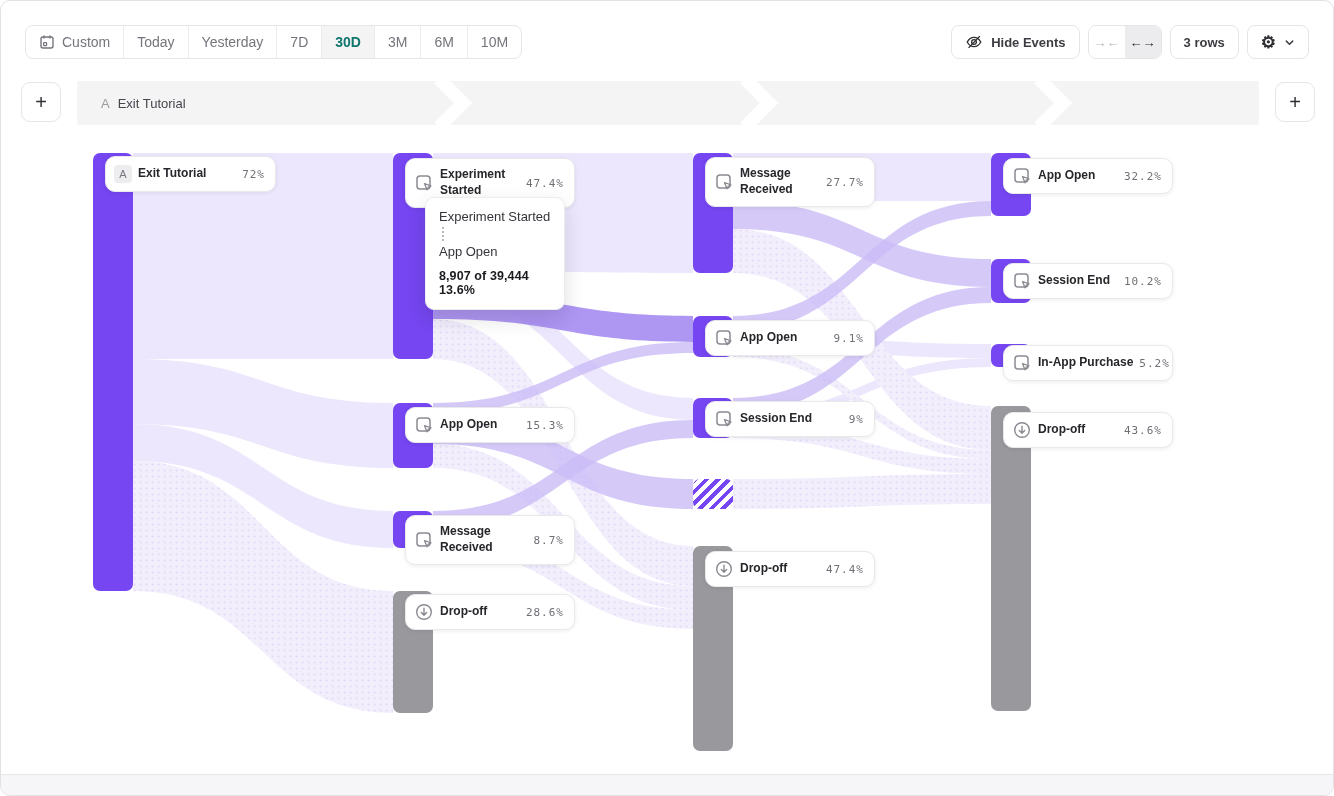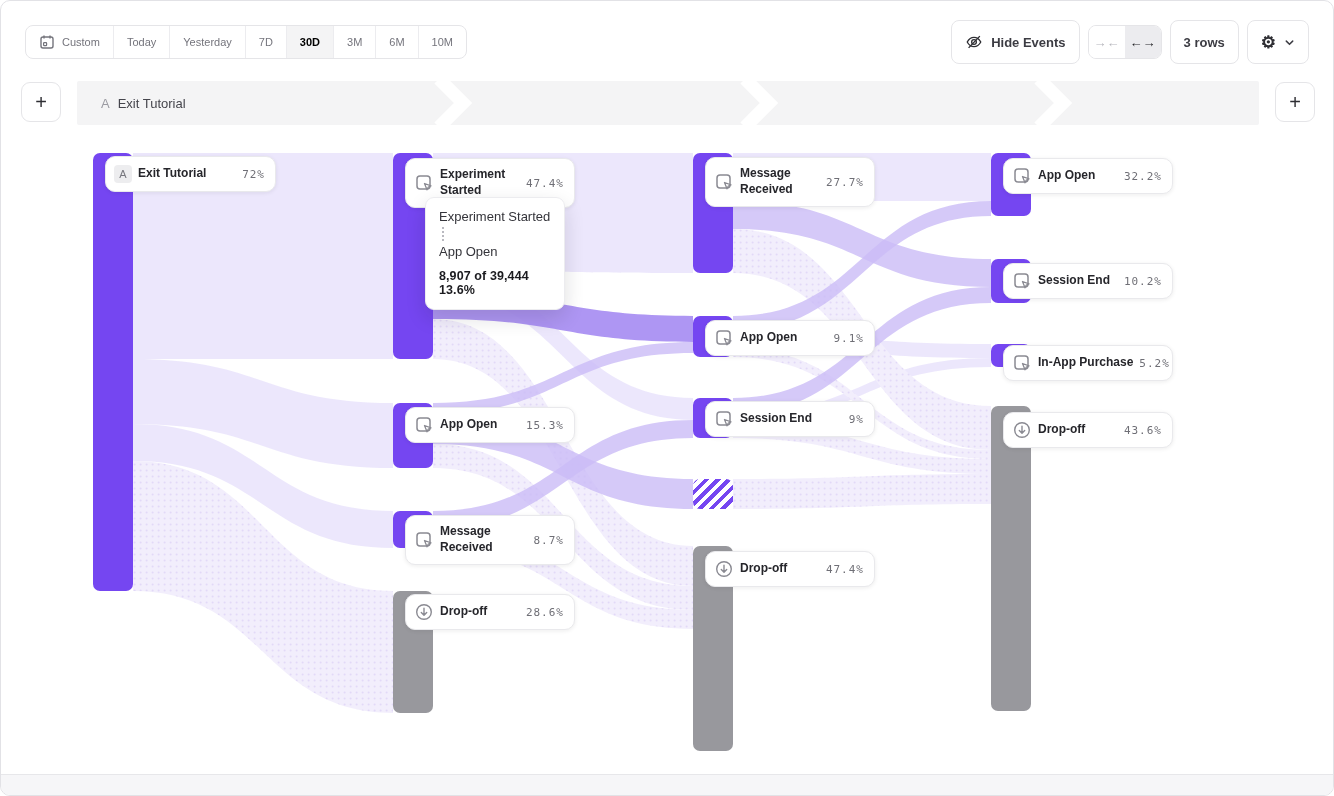--- a/index.html
+++ b/index.html
@@ -9,7 +9,7 @@
   
   .toolbar { position:absolute; top:24px; left:24px; right:24px; height:34px; display:flex; justify-content:space-between; align-items:center; }
   .seg { display:flex; height:34px; border:1px solid #e5e5e8; border-radius:8px; background:#fff; overflow:hidden; }
-  .seg .seg-item { display:flex; align-items:center; gap:7px; padding:0 13px; font-size:11px; color:#74747c; border-right:1px solid #ececef; cursor:pointer; white-space:nowrap; }
+  .seg .seg-item { display:flex; align-items:center; gap:7px; padding:0 13px; font-size:14px; color:#74747c; border-right:1px solid #ececef; cursor:pointer; white-space:nowrap; }
   .seg .seg-item:last-child { border-right:none; }
   .seg .seg-item.active { background:#f4f4f5; color:#000000; font-weight:bold; }
   .tb-right { display:flex; gap:8px; align-items:center; }

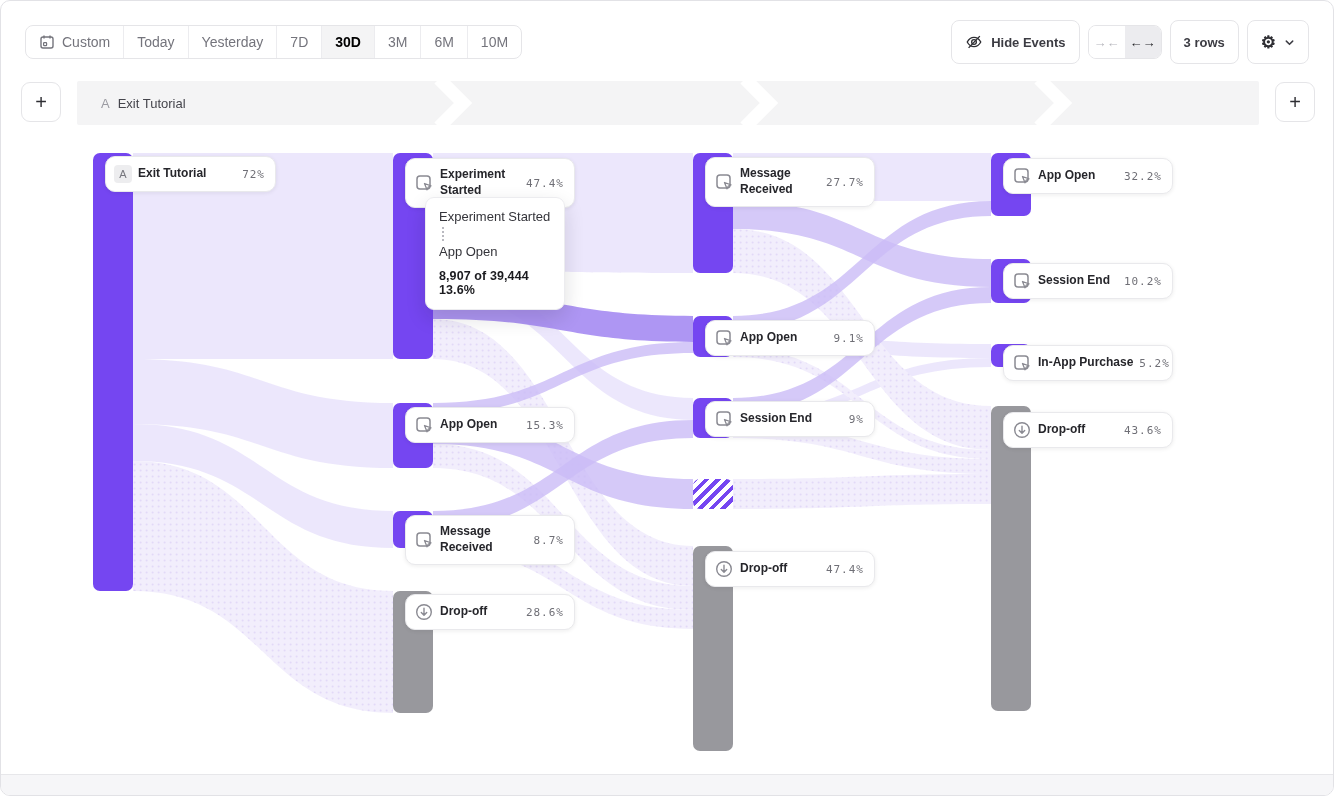--- a/index.html
+++ b/index.html
@@ -11,7 +11,7 @@
   .seg { display:flex; height:34px; border:1px solid #e5e5e8; border-radius:8px; background:#fff; overflow:hidden; }
   .seg .seg-item { display:flex; align-items:center; gap:7px; padding:0 13px; font-size:14px; color:#74747c; border-right:1px solid #ececef; cursor:pointer; white-space:nowrap; }
   .seg .seg-item:last-child { border-right:none; }
-  .seg .seg-item.active { background:#f4f4f5; color:#000000; font-weight:bold; }
+  .seg .seg-item.active { background:#f4f4f5; color:#0f766e; font-weight:bold; }
   .tb-right { display:flex; gap:8px; align-items:center; }
   .btn { display:flex; align-items:center; gap:8px; height:44px; padding:0 13px; border:1px solid #e5e5e8; border-radius:8px; background:#fff; font-size:13px; font-weight:bold; color:#3c3c43; cursor:pointer; white-space:nowrap; }
   .arrow-seg { display:flex; height:34px; border:1px solid #e5e5e8; border-radius:8px; overflow:hidden; }

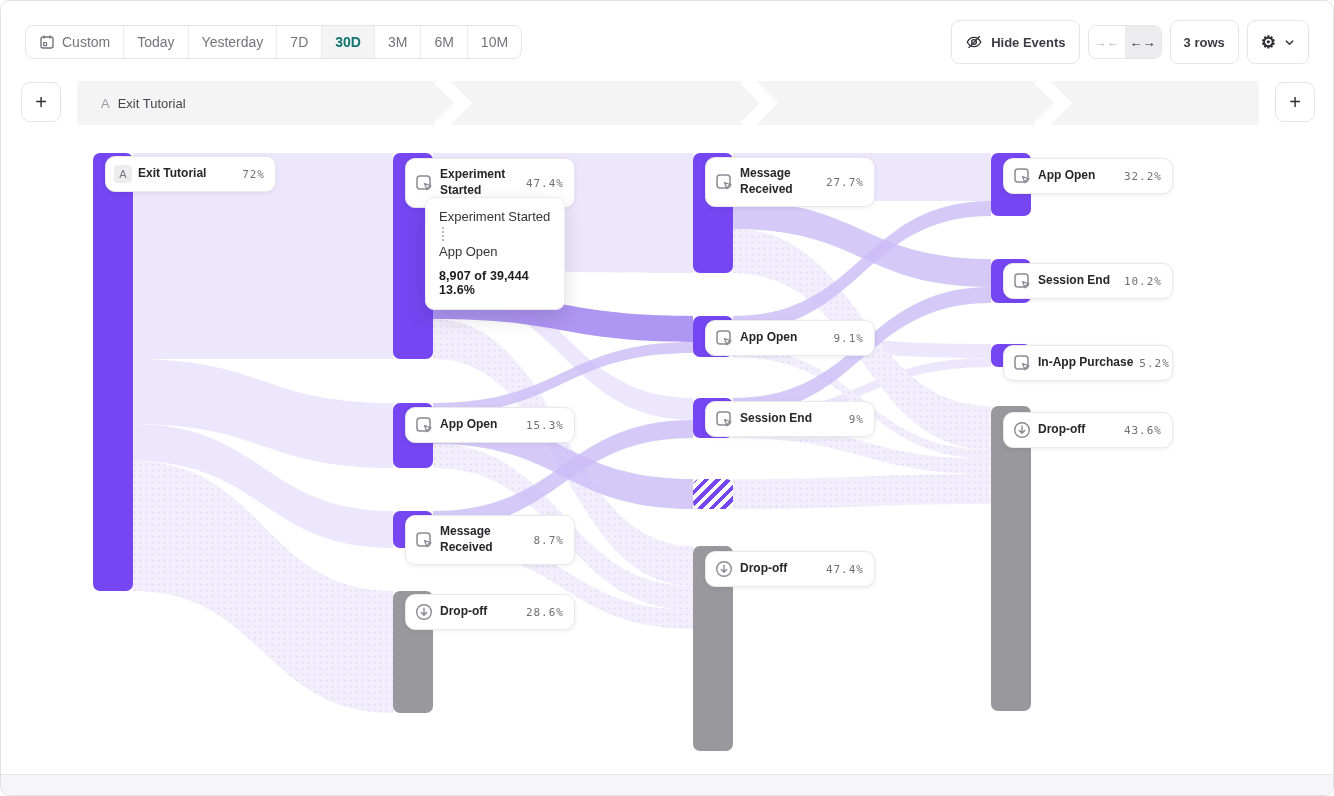--- a/index.html
+++ b/index.html
@@ -13,7 +13,7 @@
   .seg .seg-item:last-child { border-right:none; }
   .seg .seg-item.active { background:#f4f4f5; color:#0f766e; font-weight:bold; }
   .tb-right { display:flex; gap:8px; align-items:center; }
-  .btn { display:flex; align-items:center; gap:8px; height:44px; padding:0 13px; border:1px solid #e5e5e8; border-radius:8px; background:#fff; font-size:13px; font-weight:bold; color:#3c3c43; cursor:pointer; white-space:nowrap; }
+  .btn { display:flex; align-items:center; gap:8px; height:34px; padding:0 13px; border:1px solid #e5e5e8; border-radius:8px; background:#fff; font-size:13px; font-weight:bold; color:#3c3c43; cursor:pointer; white-space:nowrap; }
   .arrow-seg { display:flex; height:34px; border:1px solid #e5e5e8; border-radius:8px; overflow:hidden; }
   .arrow-cell { width:36px; display:flex; align-items:center; justify-content:center; font-size:13px; cursor:pointer; }
   .arrow-cell.dim { color:#b7b7bd; background:#fff; }

